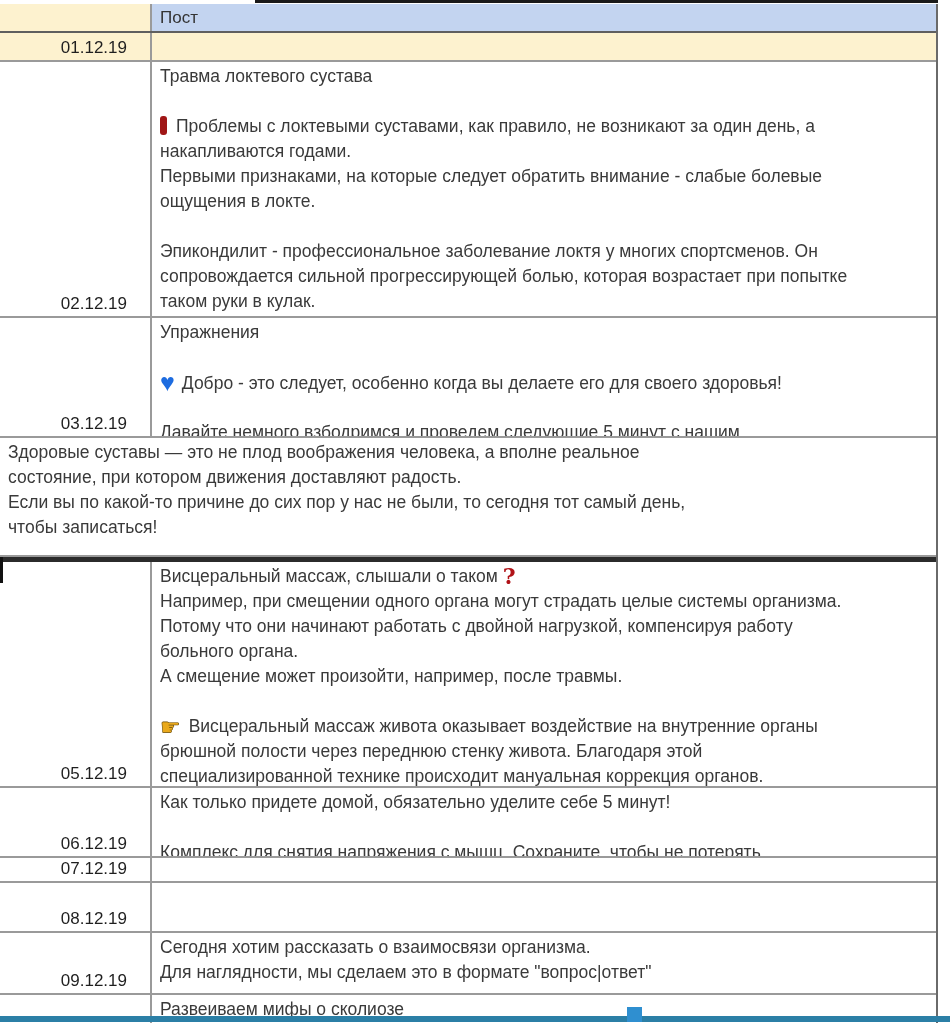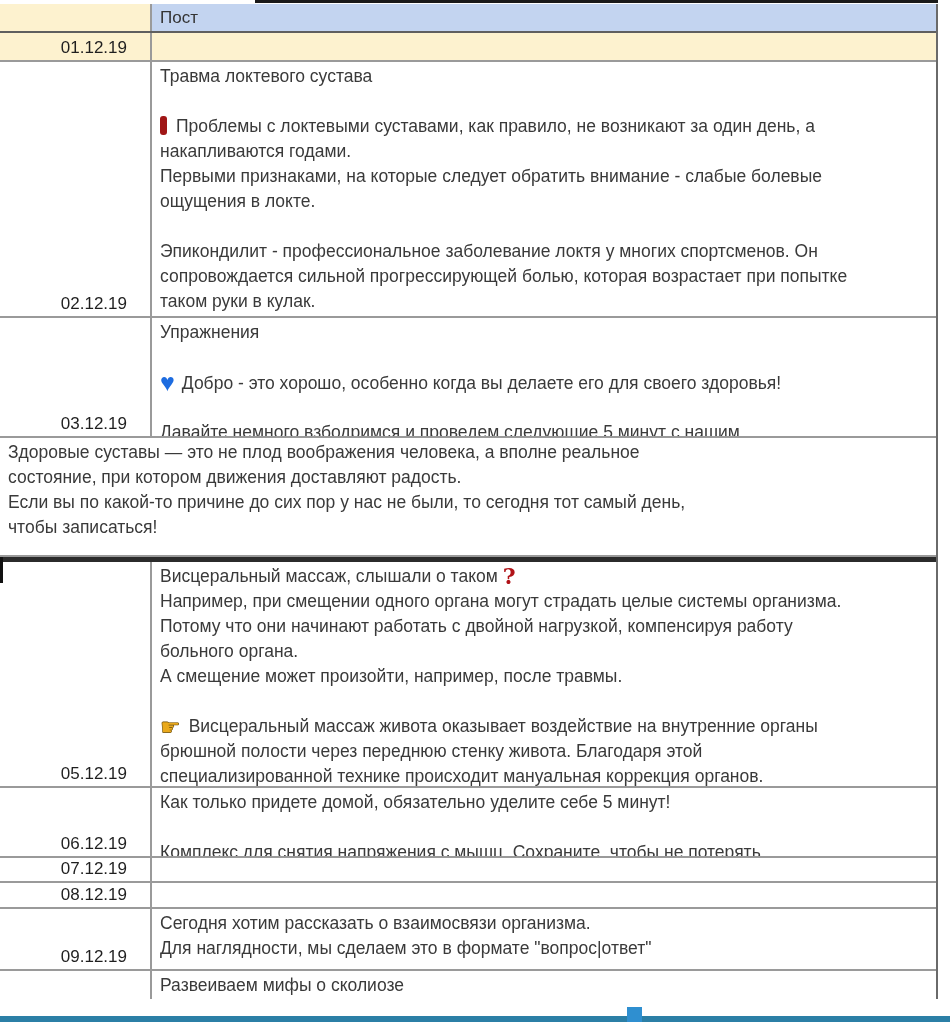--- a/index.html
+++ b/index.html
@@ -87,7 +87,7 @@
       <div class="postcell">
           <div class="line"><span>Упражнения</span></div>
           <div class="line"><span></span></div>
-          <div class="line"><span class="ic ic-blue-heart" style="color: rgb(29, 108, 224);">♥</span><span>Добро - это хорошо, особенно когда вы делаете его для своего здоровья!</span></div>
+          <div class="line"><span class="ic ic-blue-heart" style="color: rgb(29, 108, 224);">♥</span><span>Добро - это следует, особенно когда вы делаете его для своего здоровья!</span></div>
           <div class="line"><span></span></div>
           <div class="line"><span>Давайте немного взбодримся и проведем следующие 5 минут с нашим</span></div>
         </div>

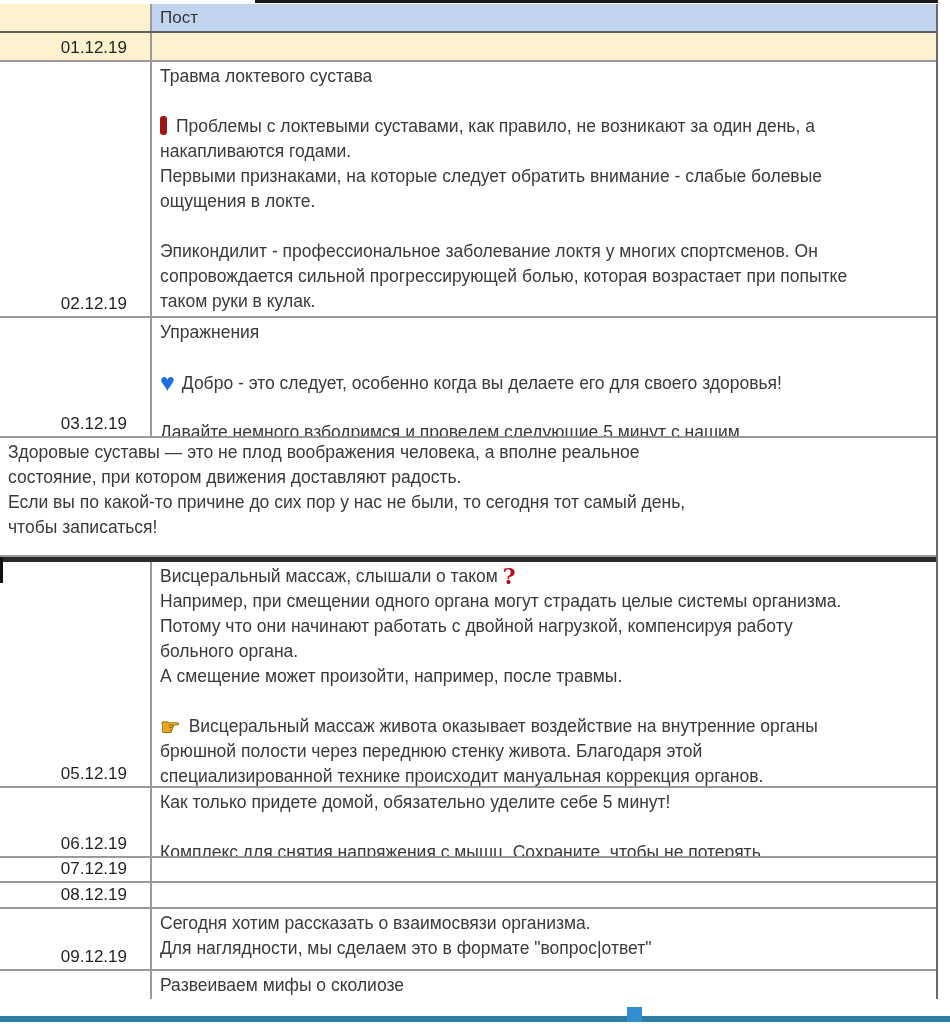--- a/index.html
+++ b/index.html
@@ -132,7 +132,7 @@
       </div>
       <div class="postcell"></div>
     </div>
-      <div class="row" style="height: 26px; gap: 20px;">
+      <div class="row" style="height: 50px; gap: 20px;">
       <div class="datecell">
         <span class="date">08.12.19</span>
       </div>

